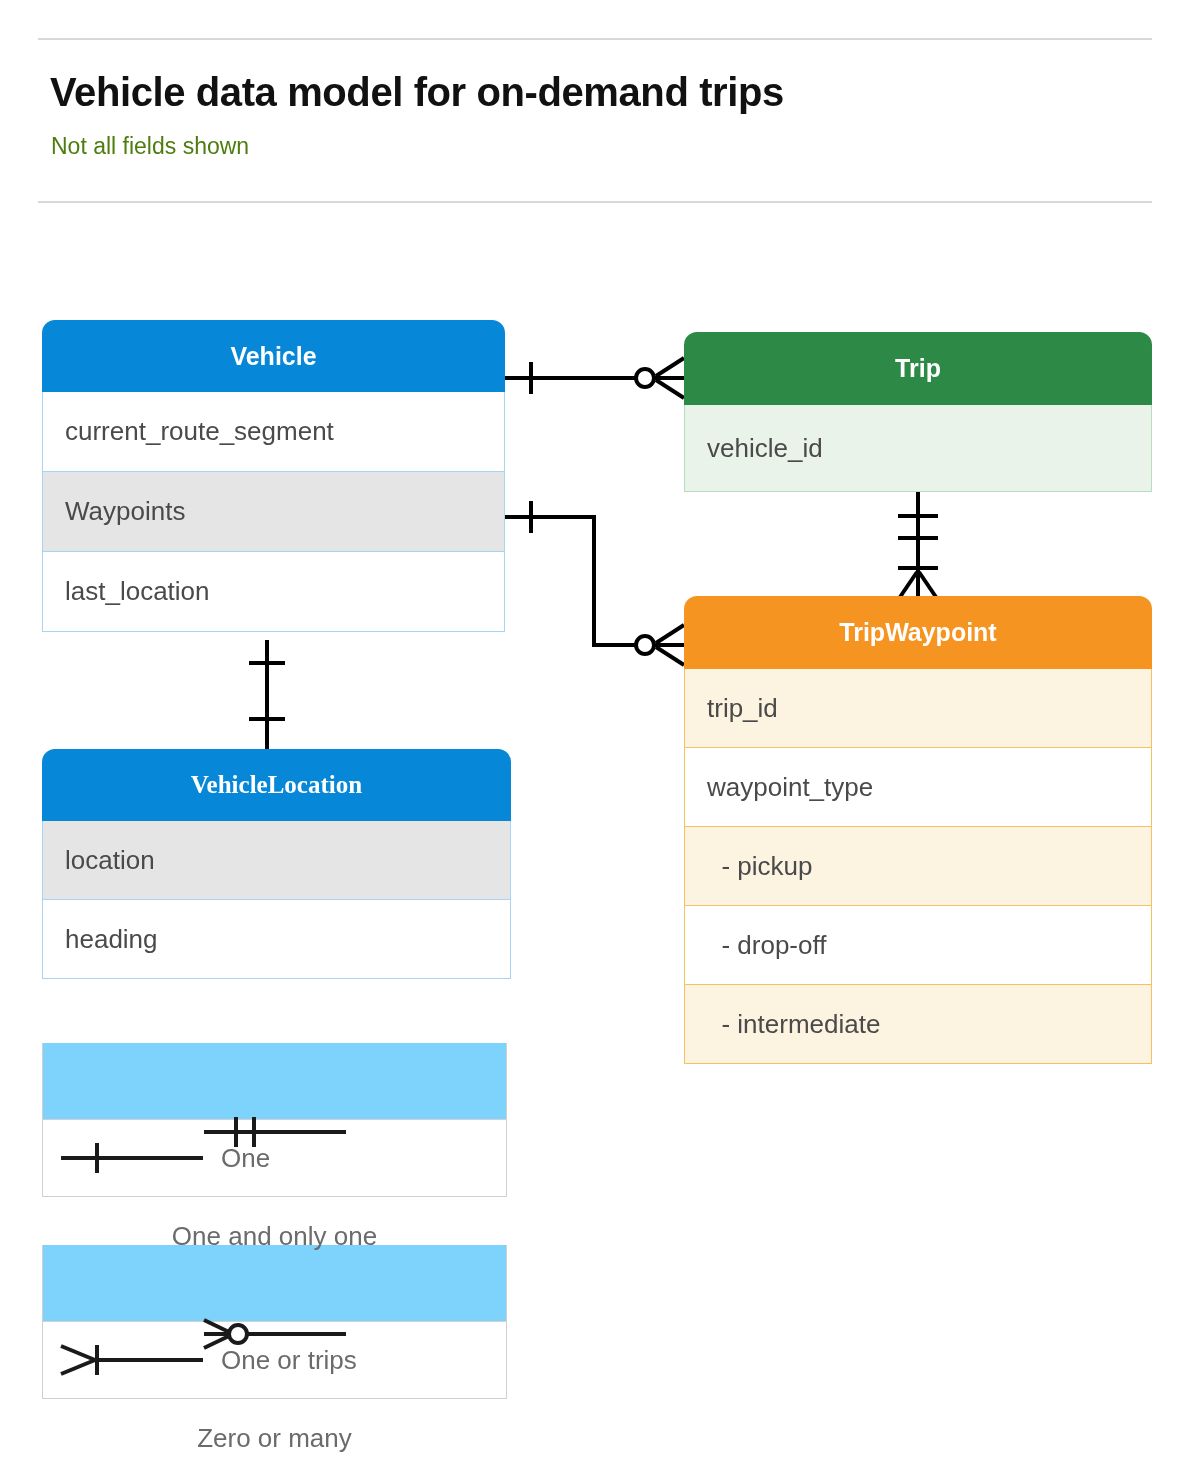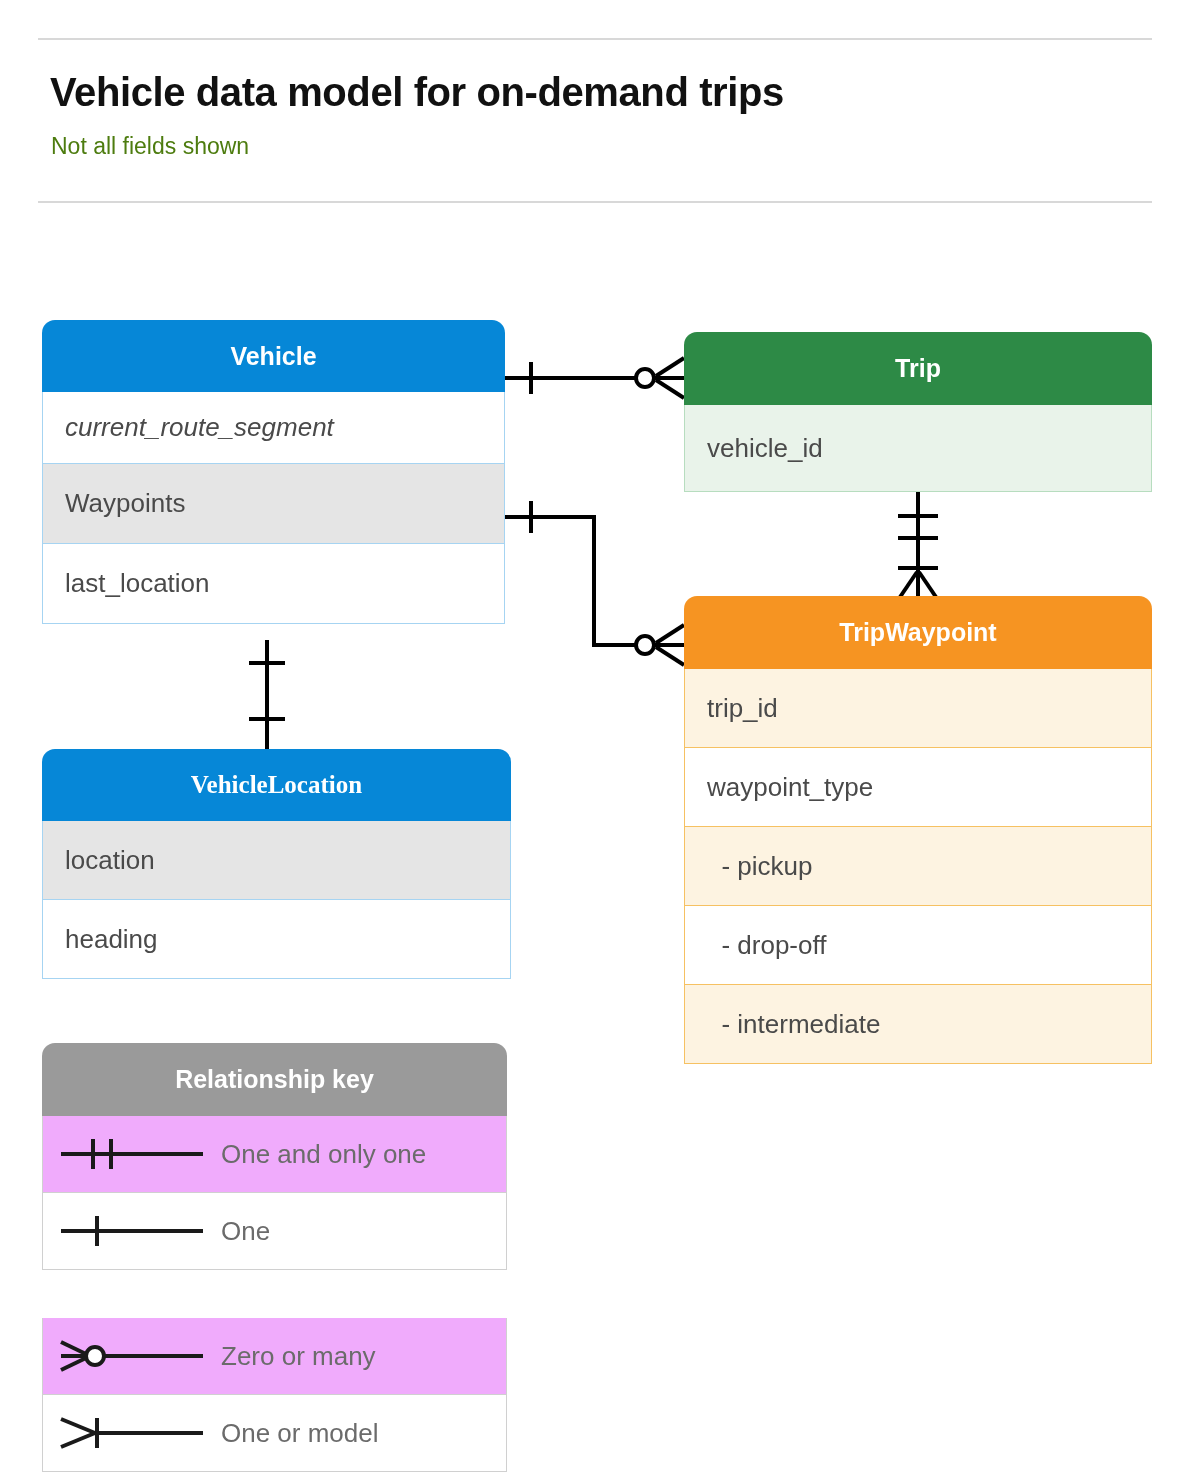--- a/index.html
+++ b/index.html
@@ -165,7 +165,7 @@
 
 <div class="entity theme-blue" id="entity-vehicle" style="left:42px; top:320px; width:463px;">
   <div class="entity-header" style="height:72px;">Vehicle</div>
-  <div class="entity-row" style="height:72px;font-style:italic;">current_route_segment</div>
+  <div class="entity-row" style="height:80px;">current_route_segment</div>
   <div class="entity-row hl" style="height:80px;">Waypoints</div>
   <div class="entity-row" style="height:80px;">last_location</div>
 </div>

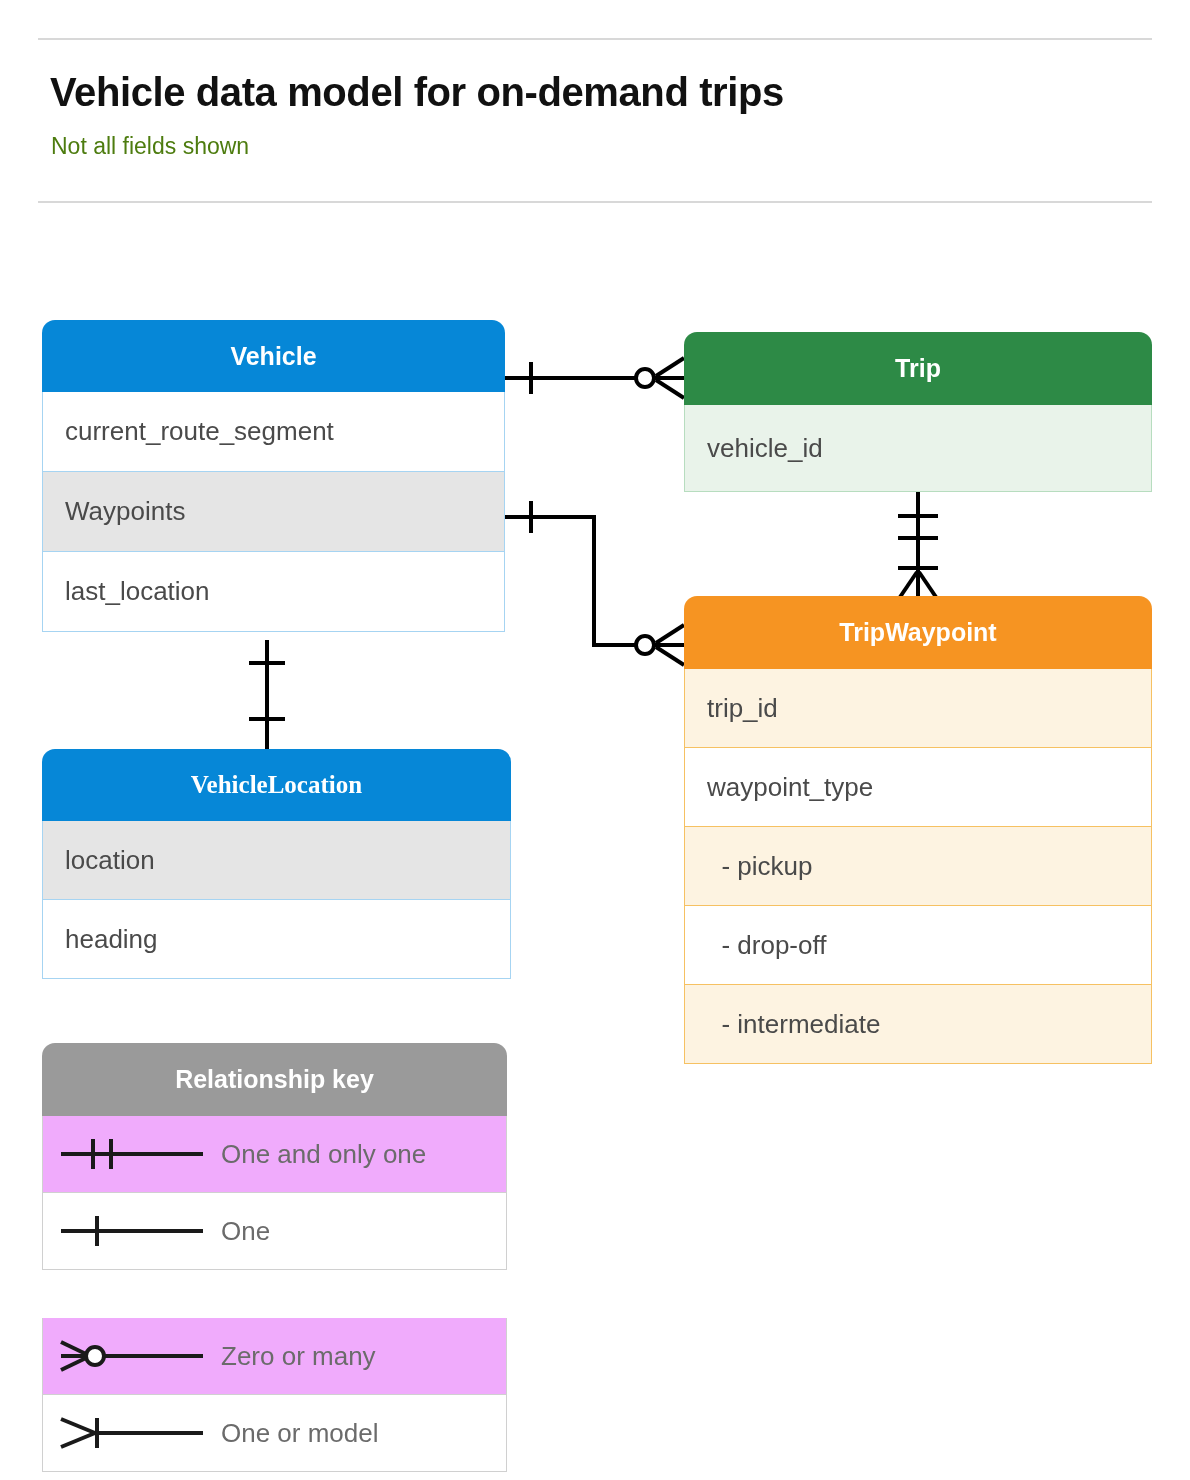--- a/index.html
+++ b/index.html
@@ -191,7 +191,6 @@
 </div>
 
 <div class="entity theme-gray" id="legend" style="left:42px; top:1043px; width:465px;">
-  <div class="entity-header" style="height:73px;">Relationship key</div>
 
   <div class="entity-row hl legend-row" style="height:77px;">
     <span class="legend-symbol">

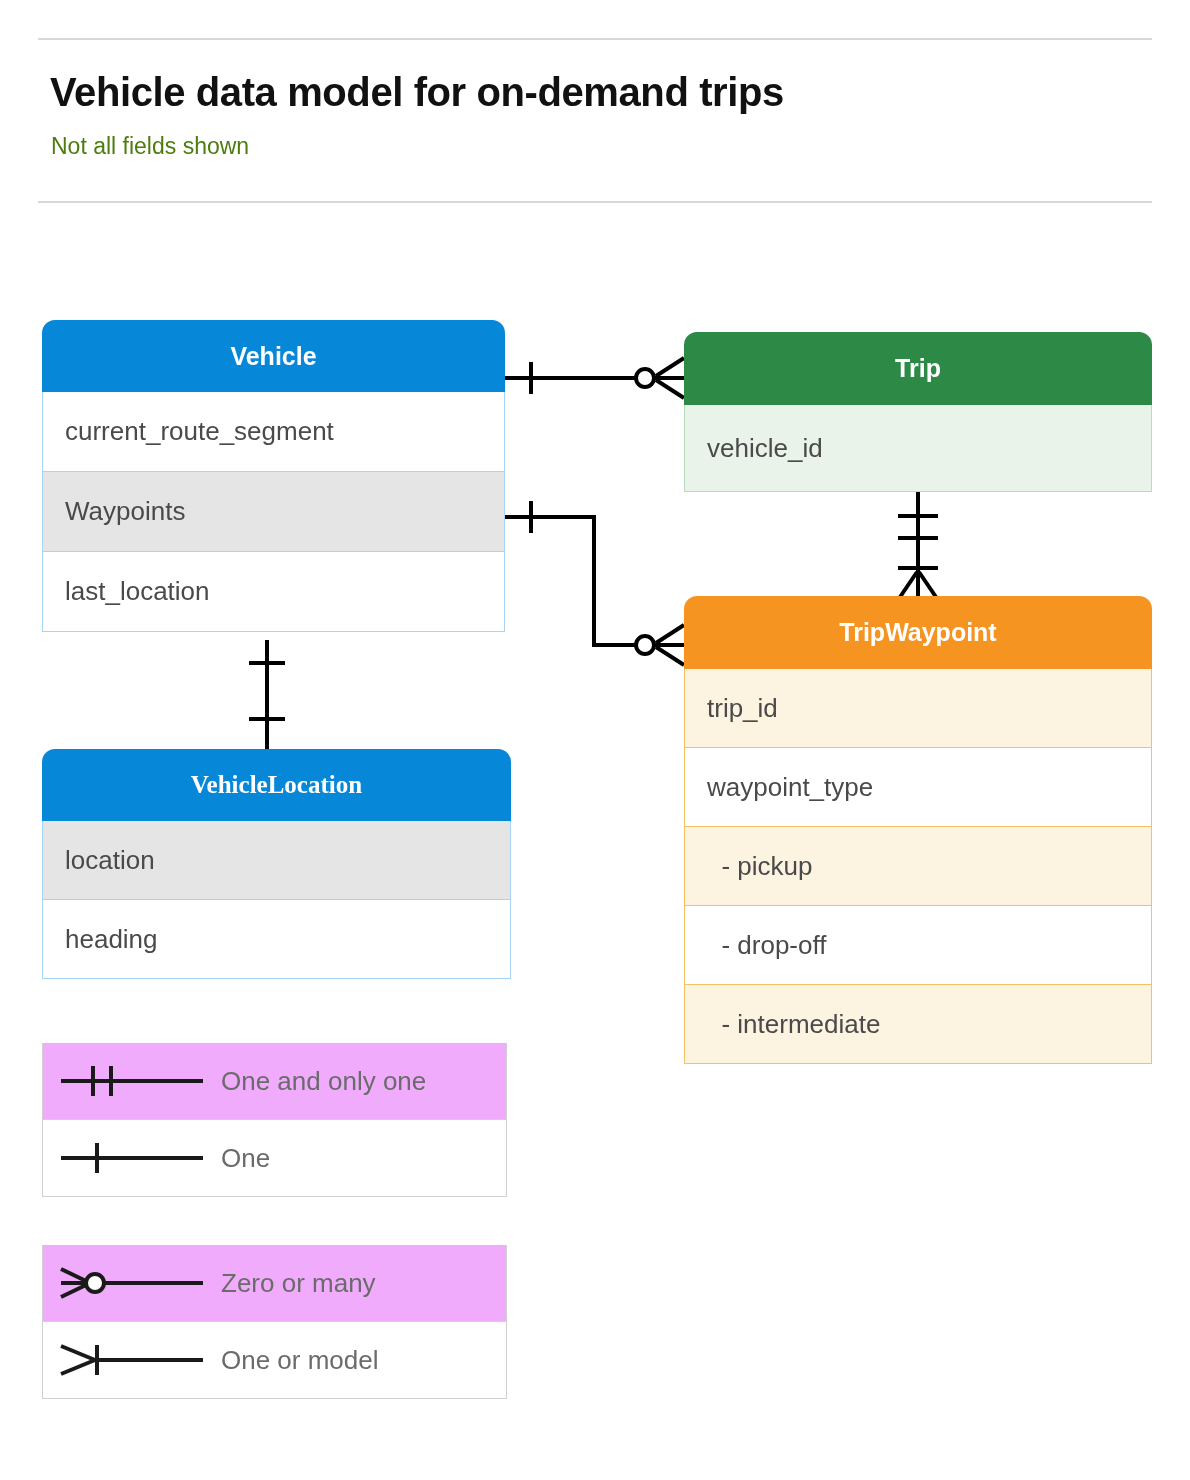--- a/index.html
+++ b/index.html
@@ -91,7 +91,7 @@
   
   .theme-gray .entity-header { background: #9a9a9a; }
   .theme-gray .entity-row { border-color: #d0d0d0; background: #ffffff; }
-  .theme-gray .entity-row.hl { background: #f0abfc; }
+  .theme-gray .entity-row.hl { background: #7dd3fc; flex-direction: column; }
 
   
   .legend-row {

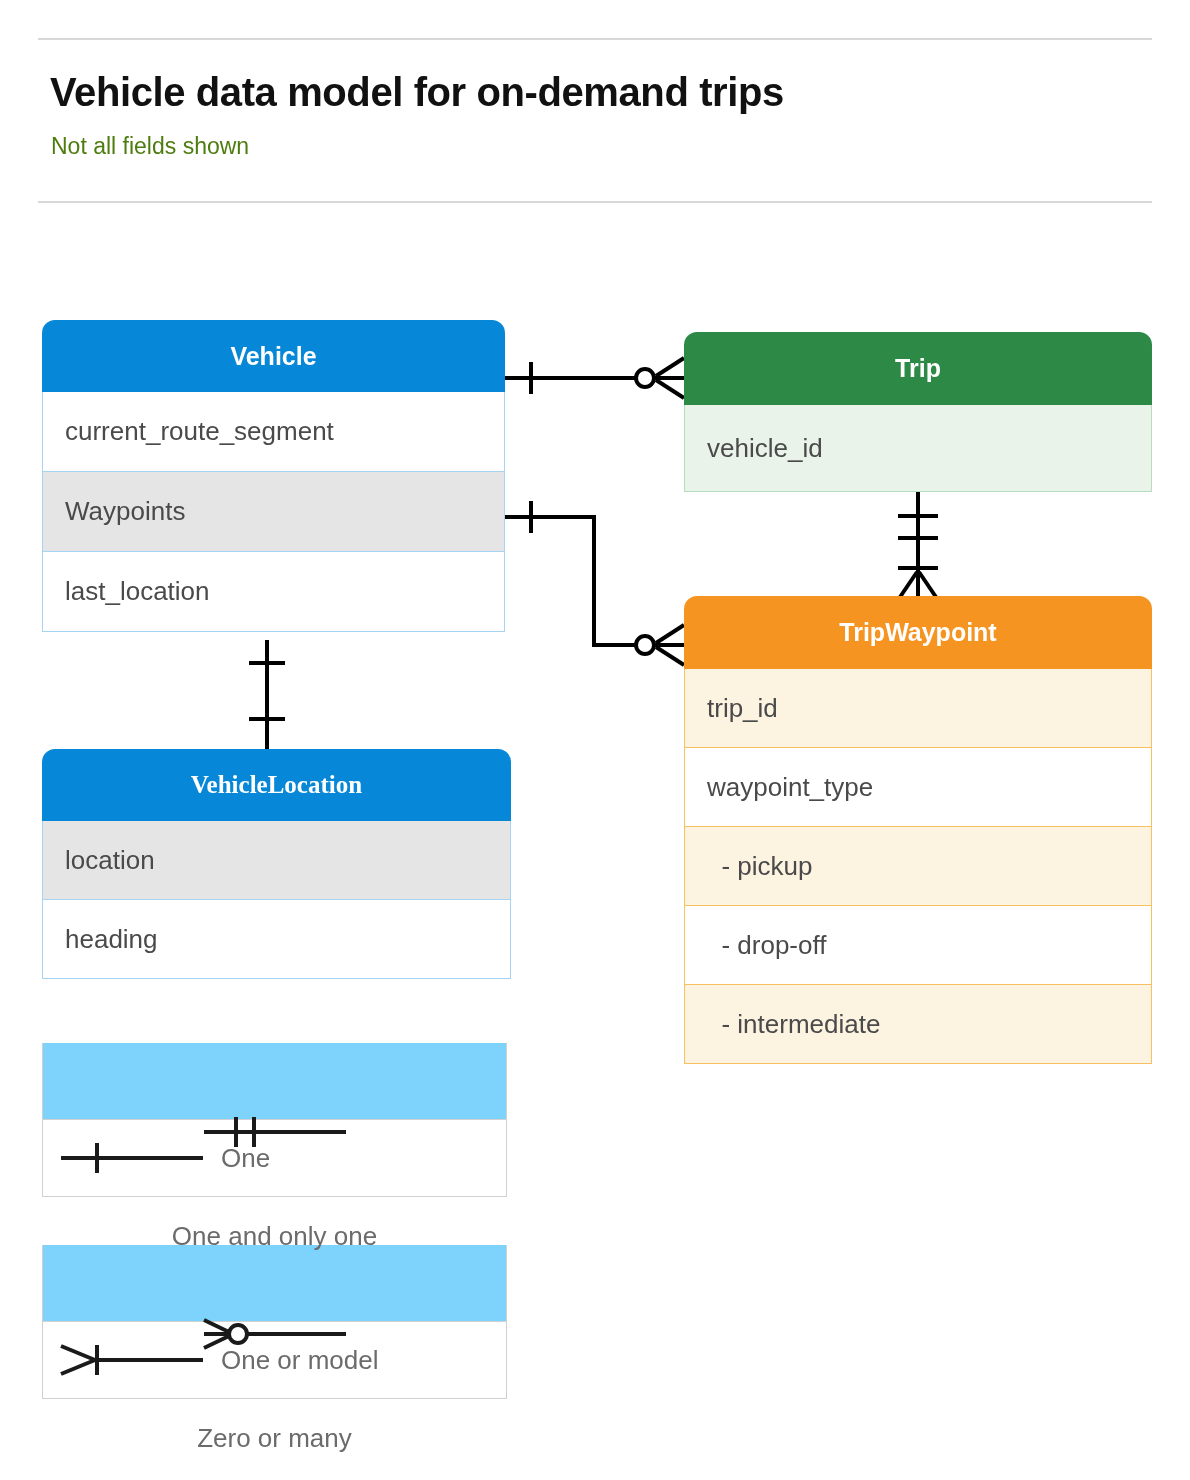--- a/index.html
+++ b/index.html
@@ -243,7 +243,7 @@
         </g>
       </svg>
     </span>
-    <span class="legend-label">One or model</span>
+    <span class="legend-label">One or trips</span>
   </div>
 </div>
 

